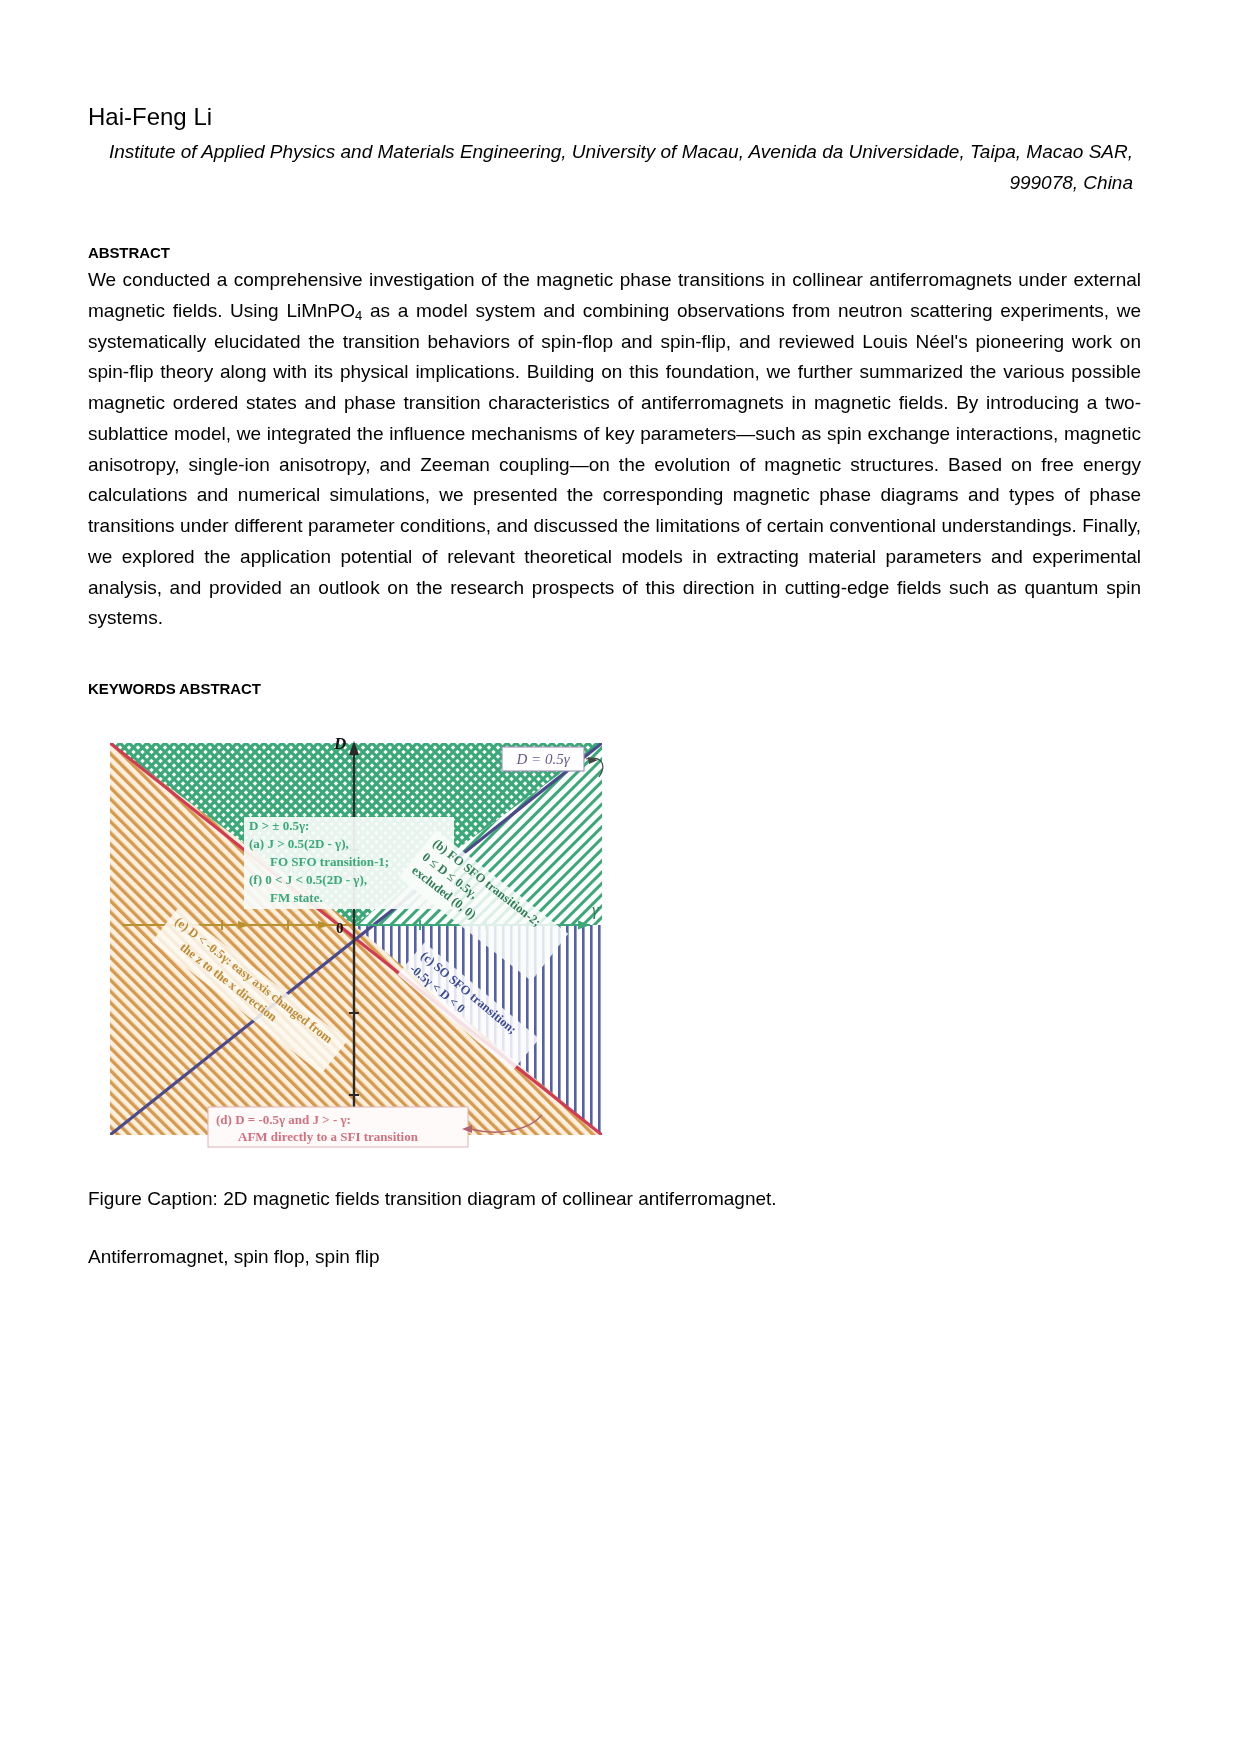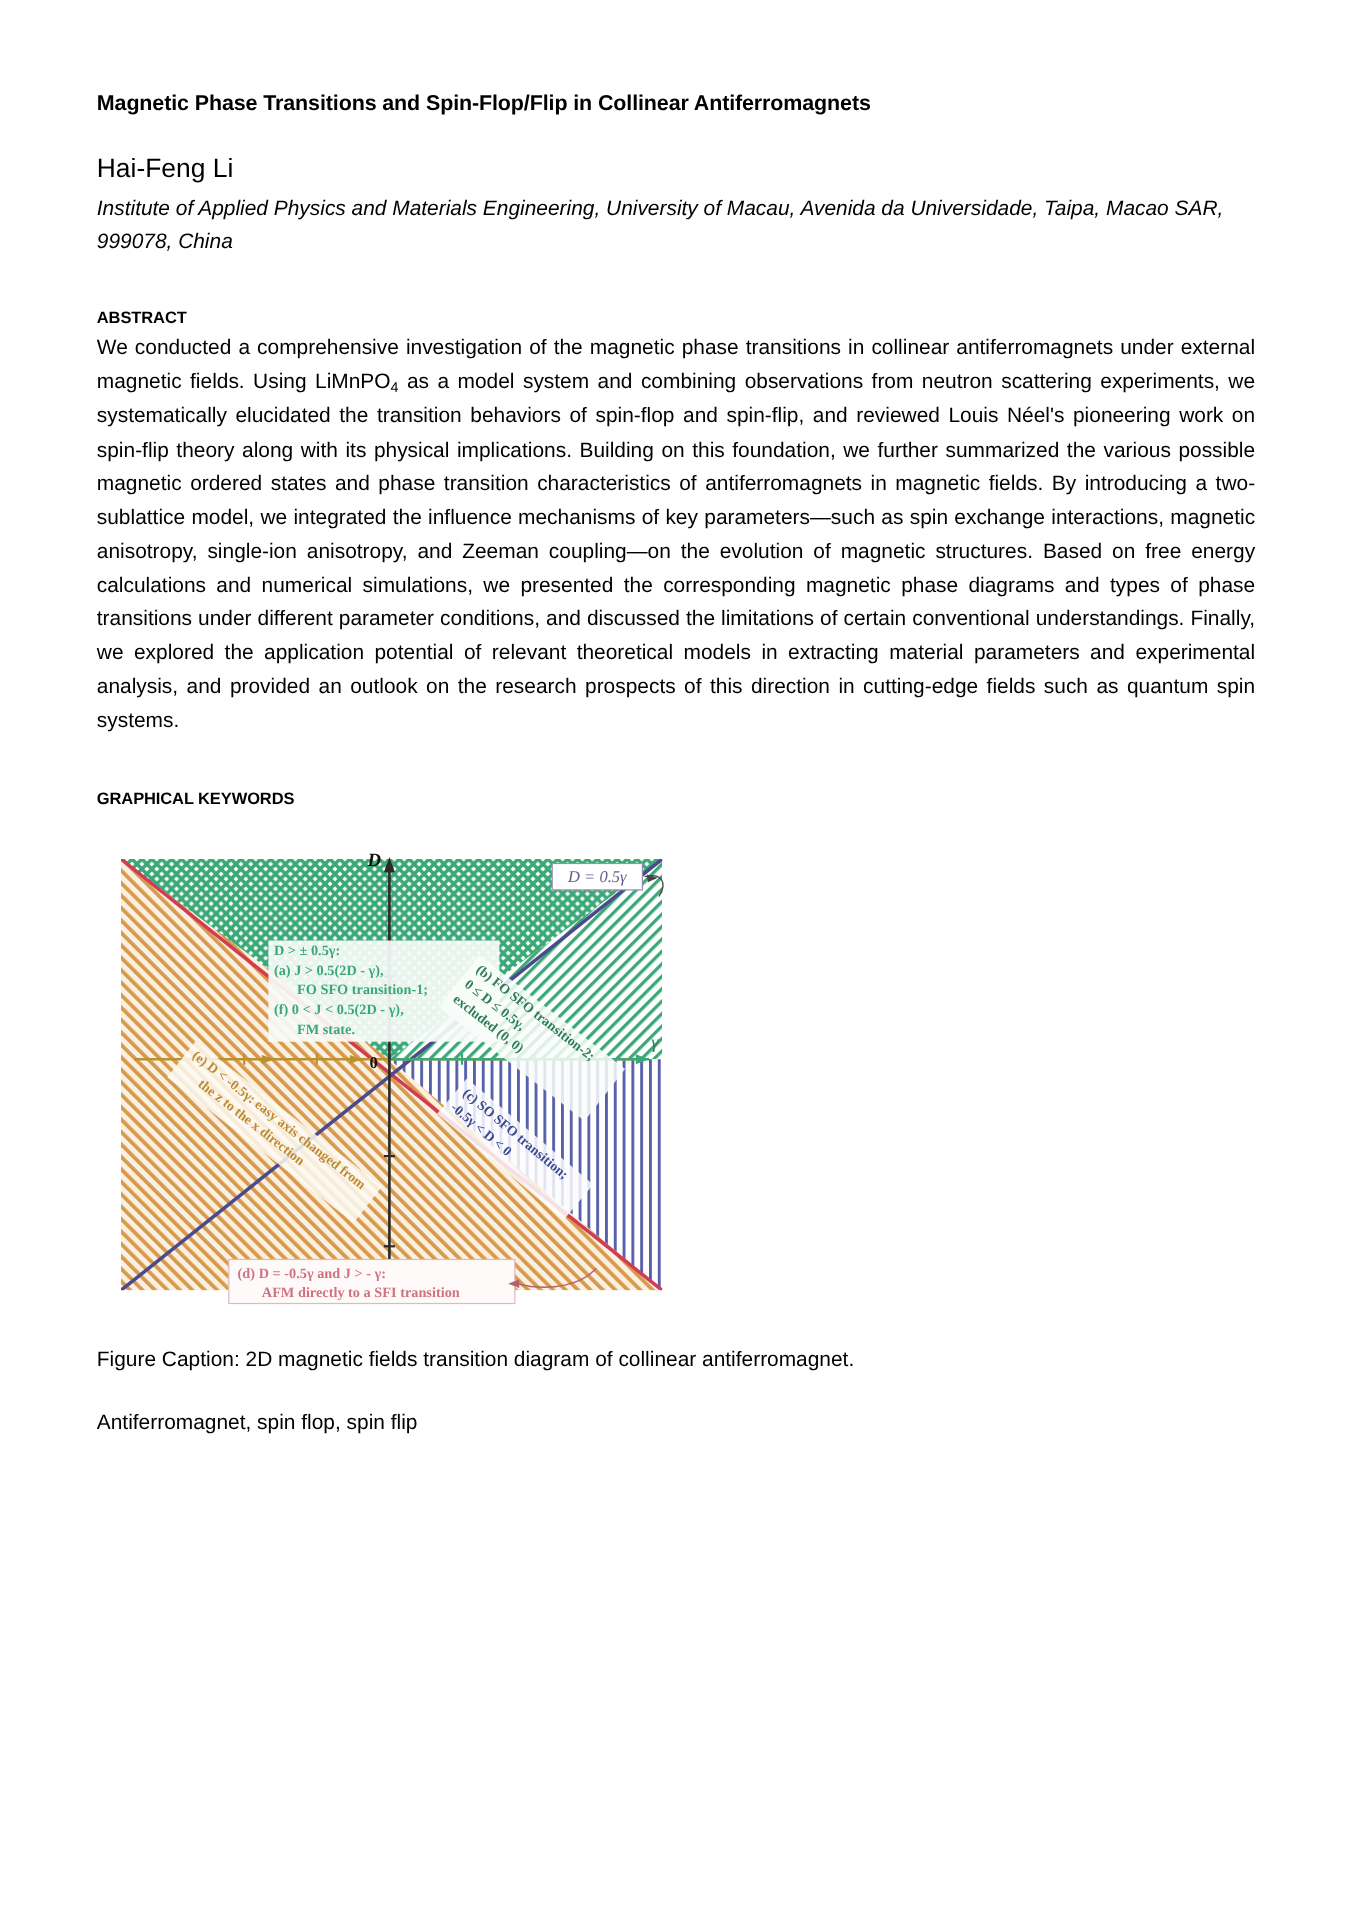--- a/index.html
+++ b/index.html
@@ -100,7 +100,6 @@
 <div class="page">
   <div class="content">
 
-    <h1 class="doc-title">Magnetic Phase Transitions and Spin-Flop/Flip in Collinear Antiferromagnets</h1>
 
     <div class="author">Hai-Feng Li</div>
     <div class="affiliation">Institute of Applied Physics and Materials Engineering, University of Macau, Avenida da Universidade, Taipa, Macao SAR, 999078, China</div>

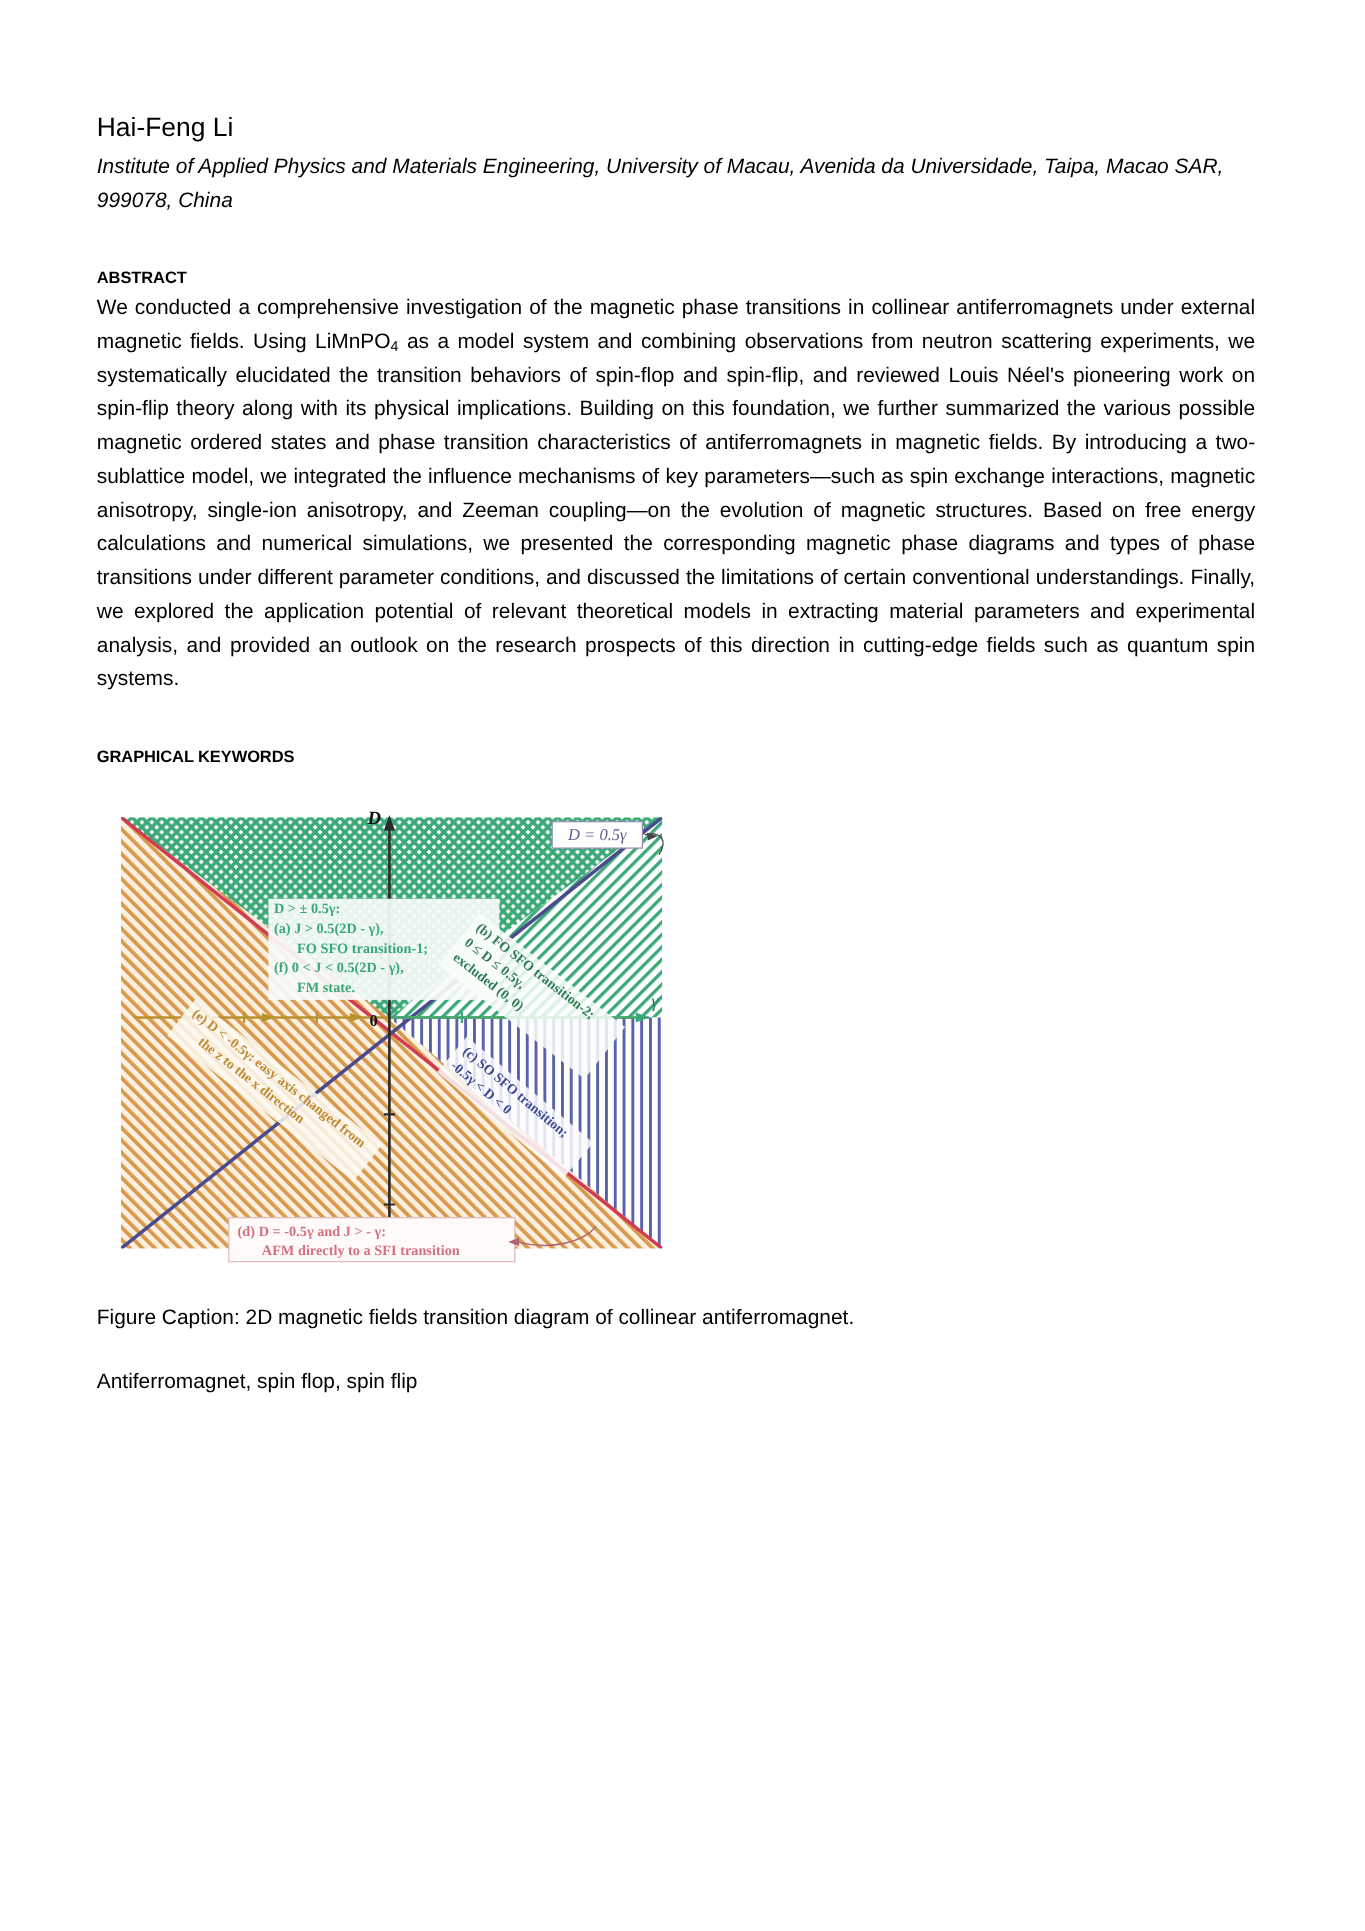--- a/index.html
+++ b/index.html
@@ -47,6 +47,7 @@
     line-height: 1.6;
     margin: 0 0 46px 0;
     width: 1045px;
+    text-align: right;
   }
   .section-head {
     font-size: 15px;

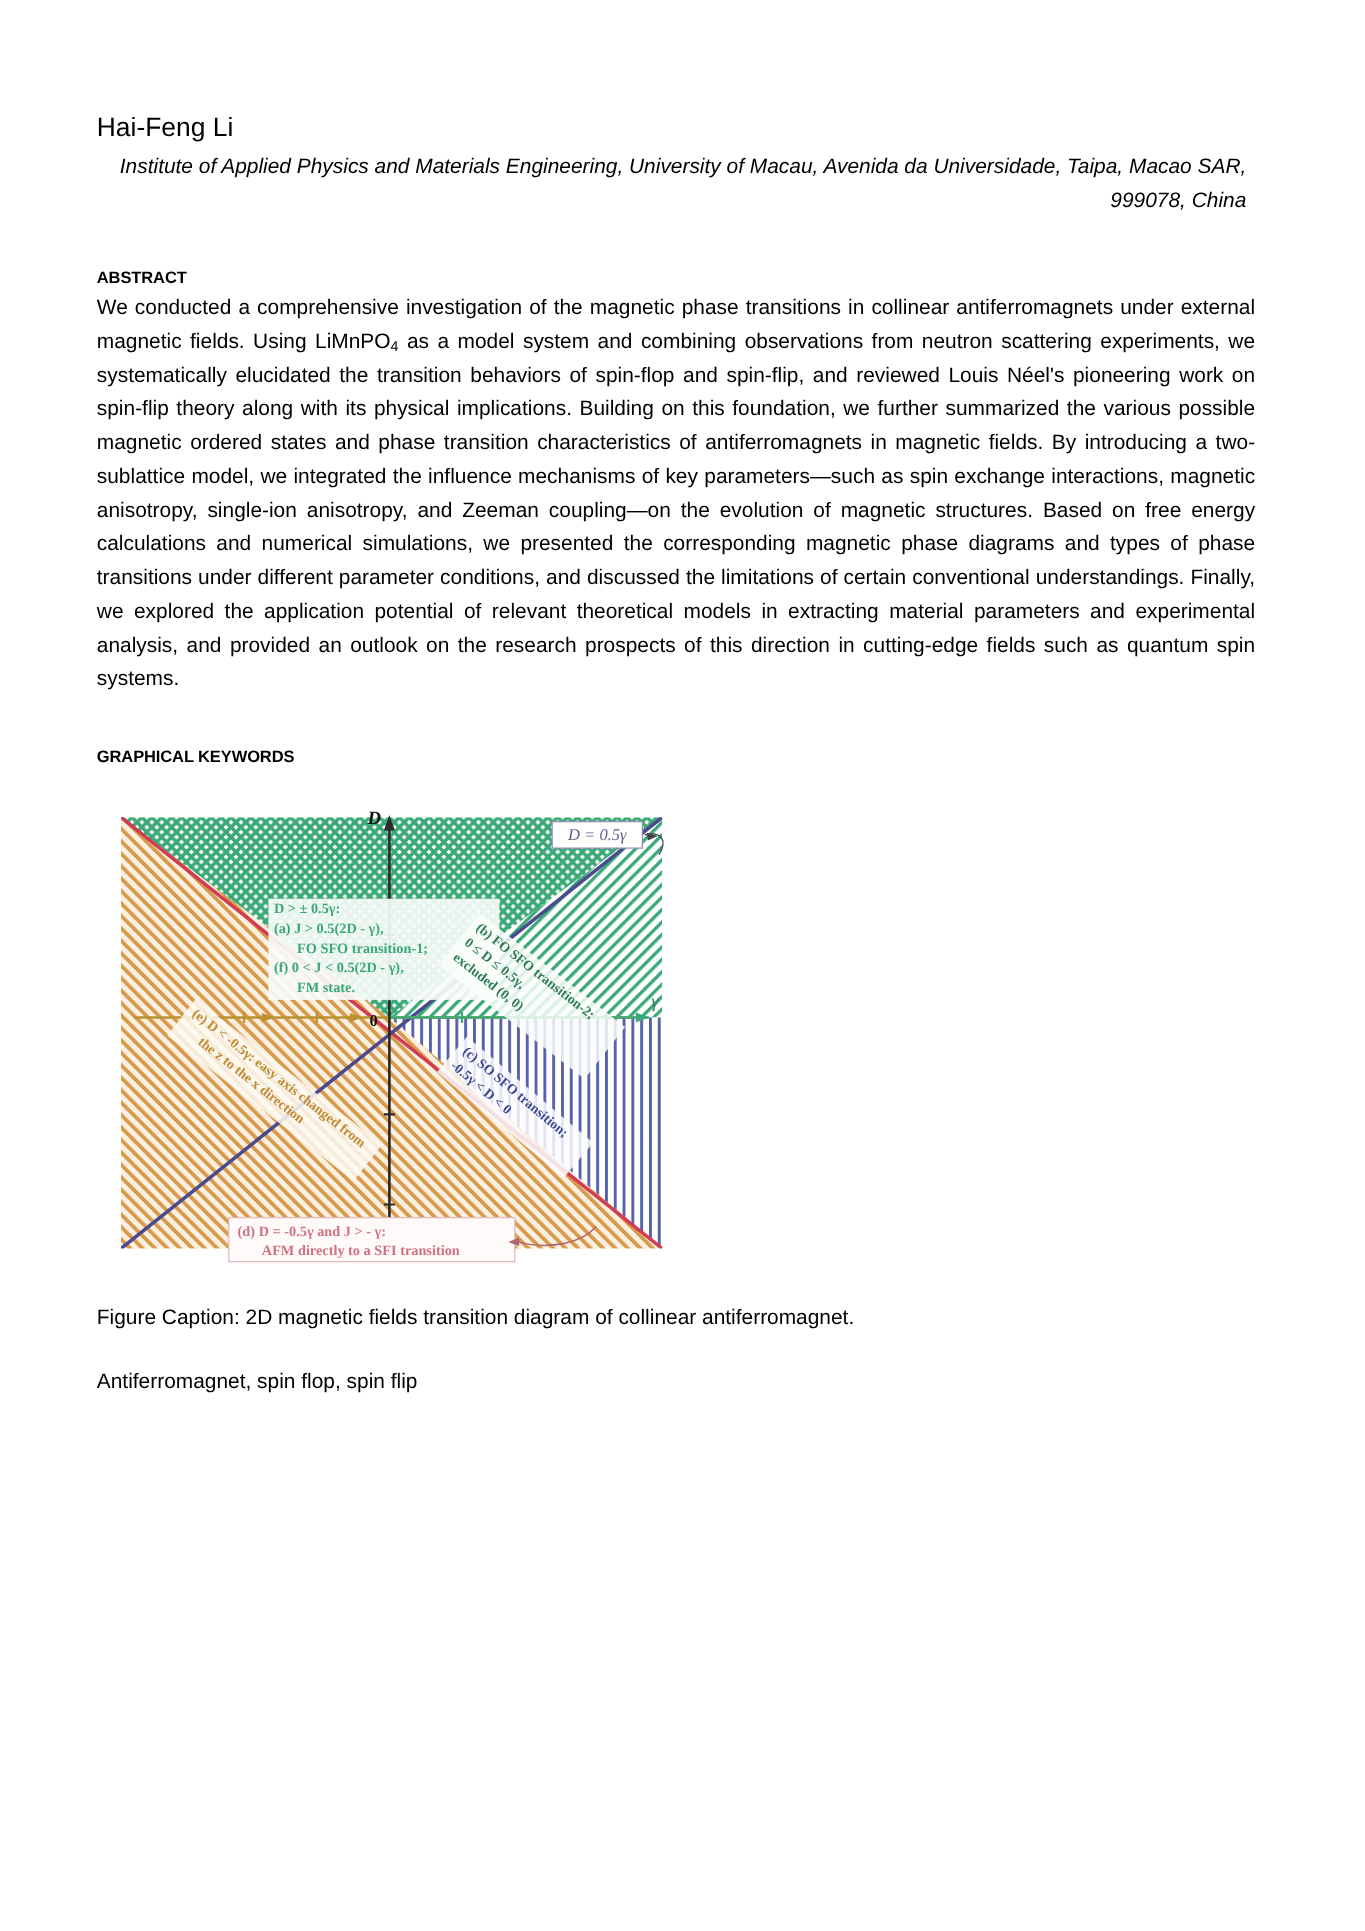--- a/index.html
+++ b/index.html
@@ -110,7 +110,7 @@
 
     <div class="gap-lg"></div>
 
-    <div class="section-head">GRAPHICAL KEYWORDS</div>
+    <div class="section-head">KEYWORDS ABSTRACT</div>
 
     <div class="figure-wrap">
       <svg class="fig-svg" width="545" height="430" viewBox="0 0 545 430">

